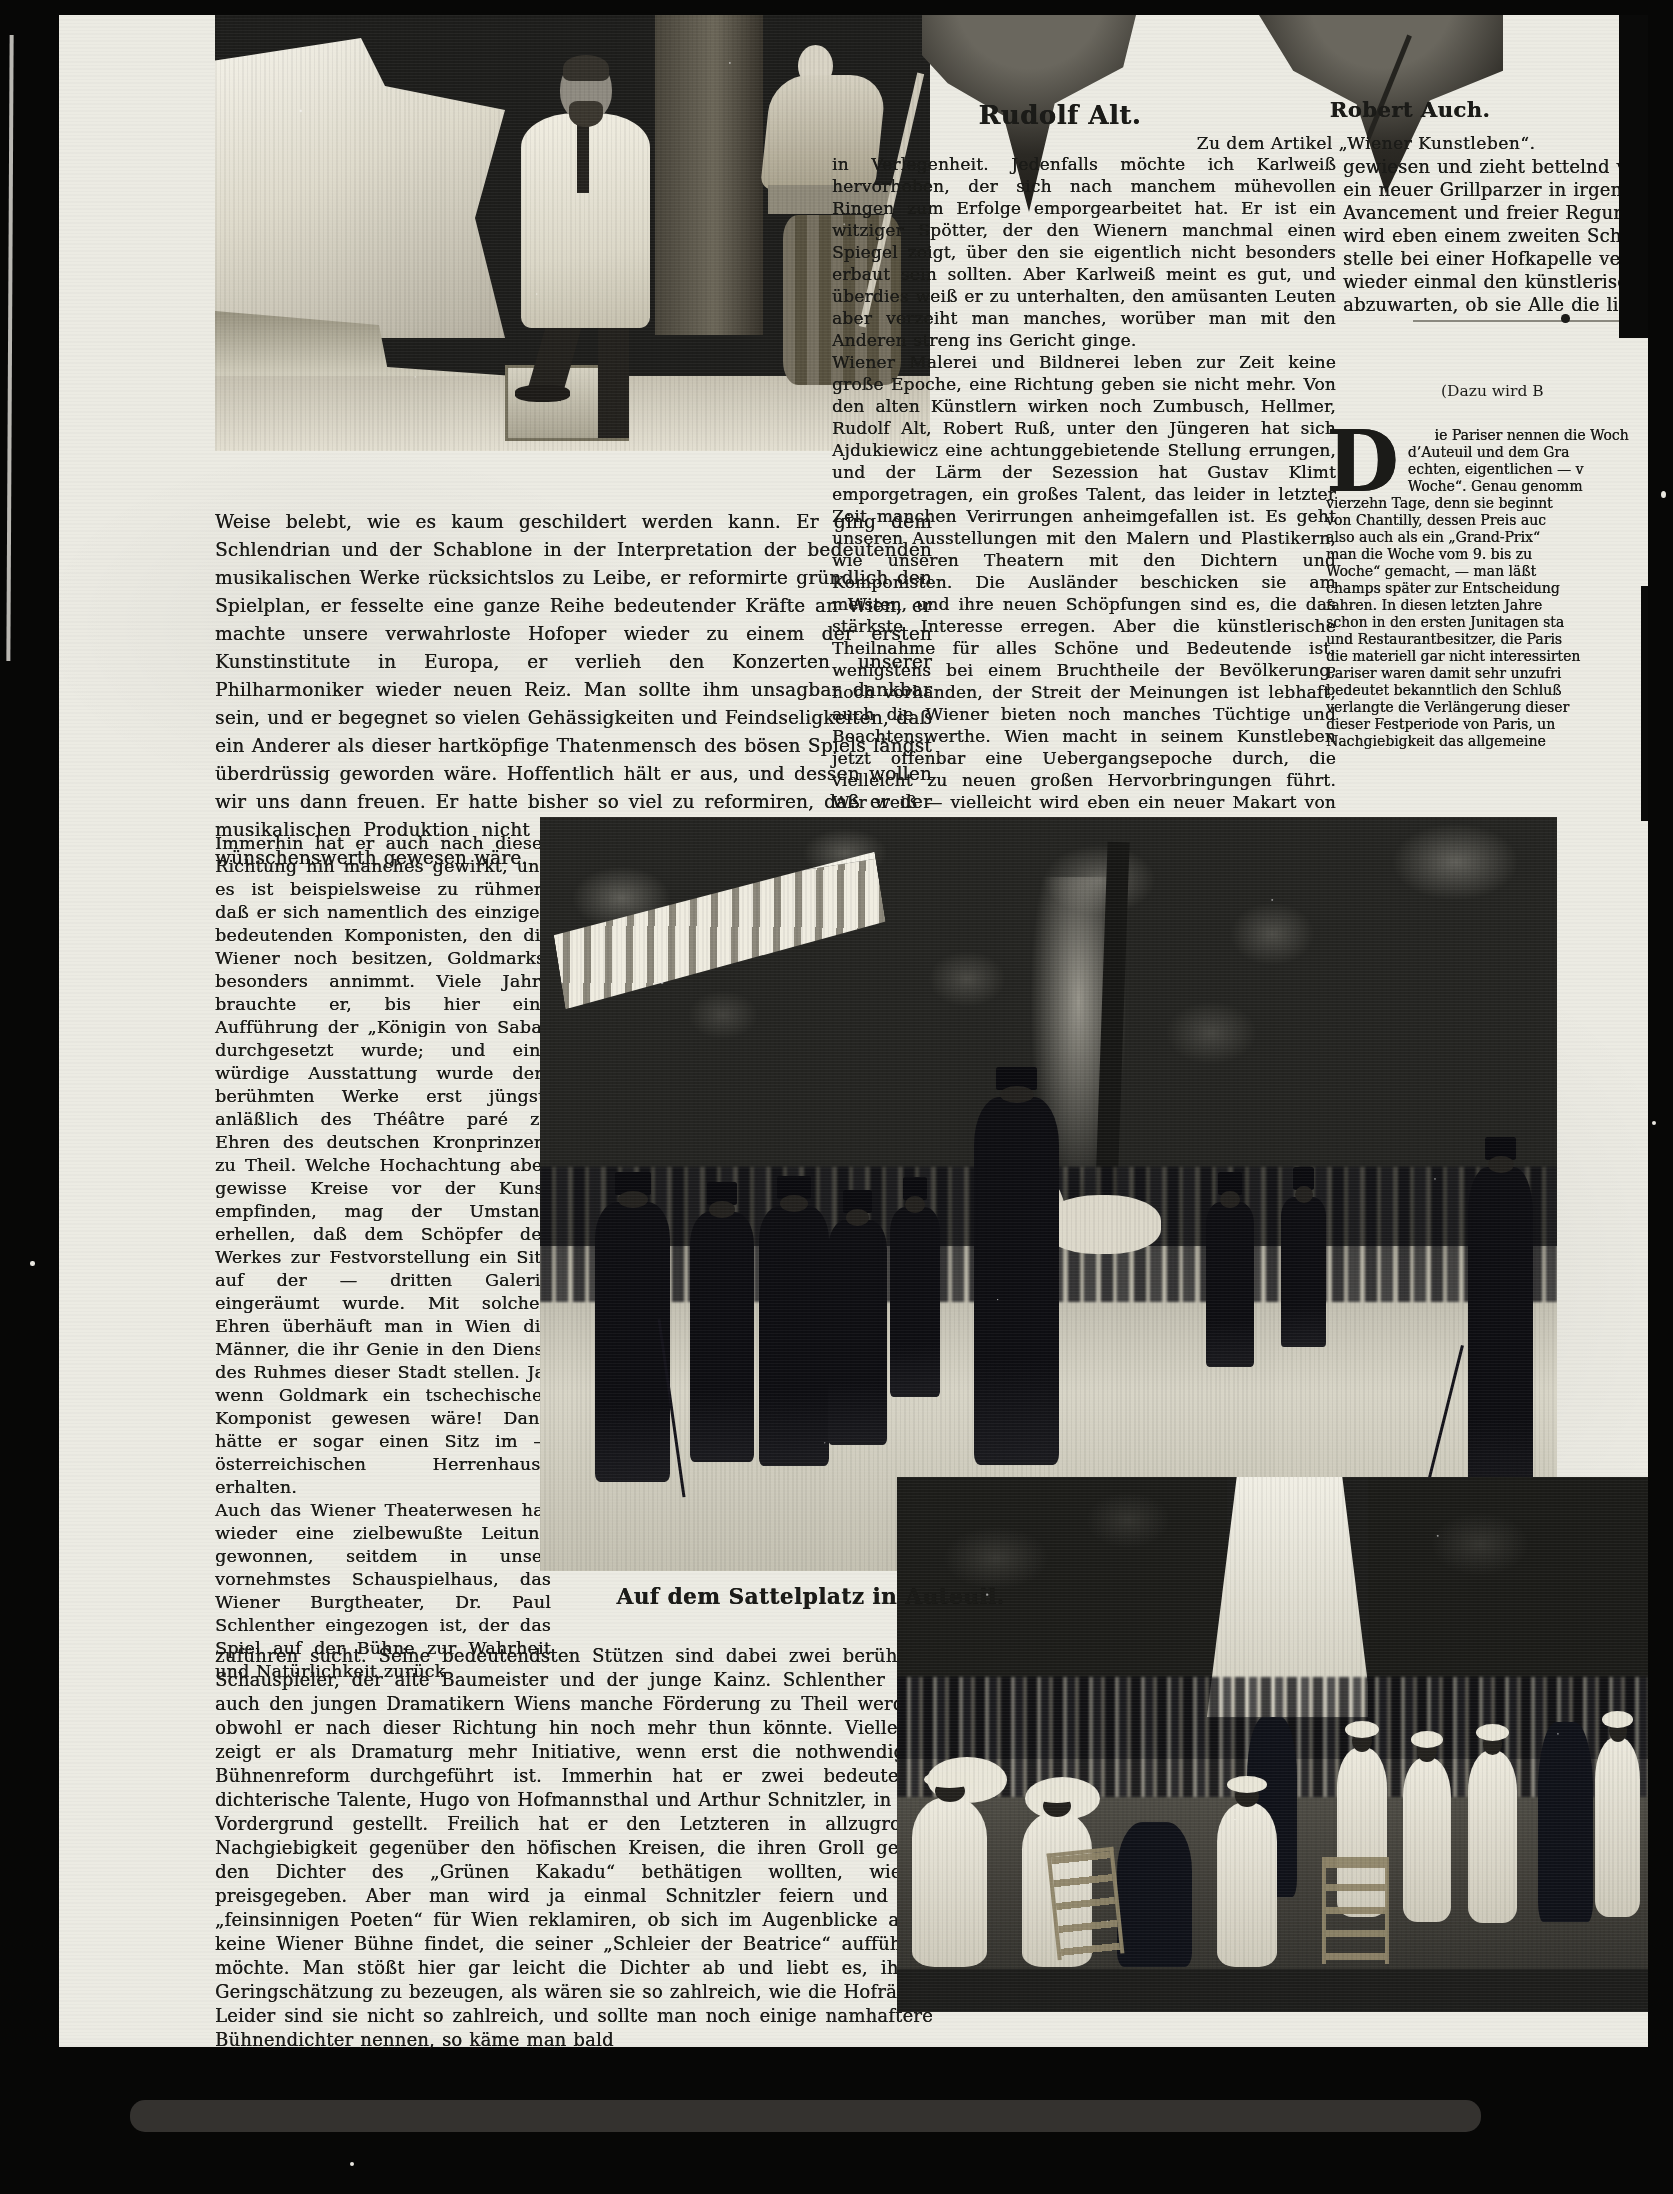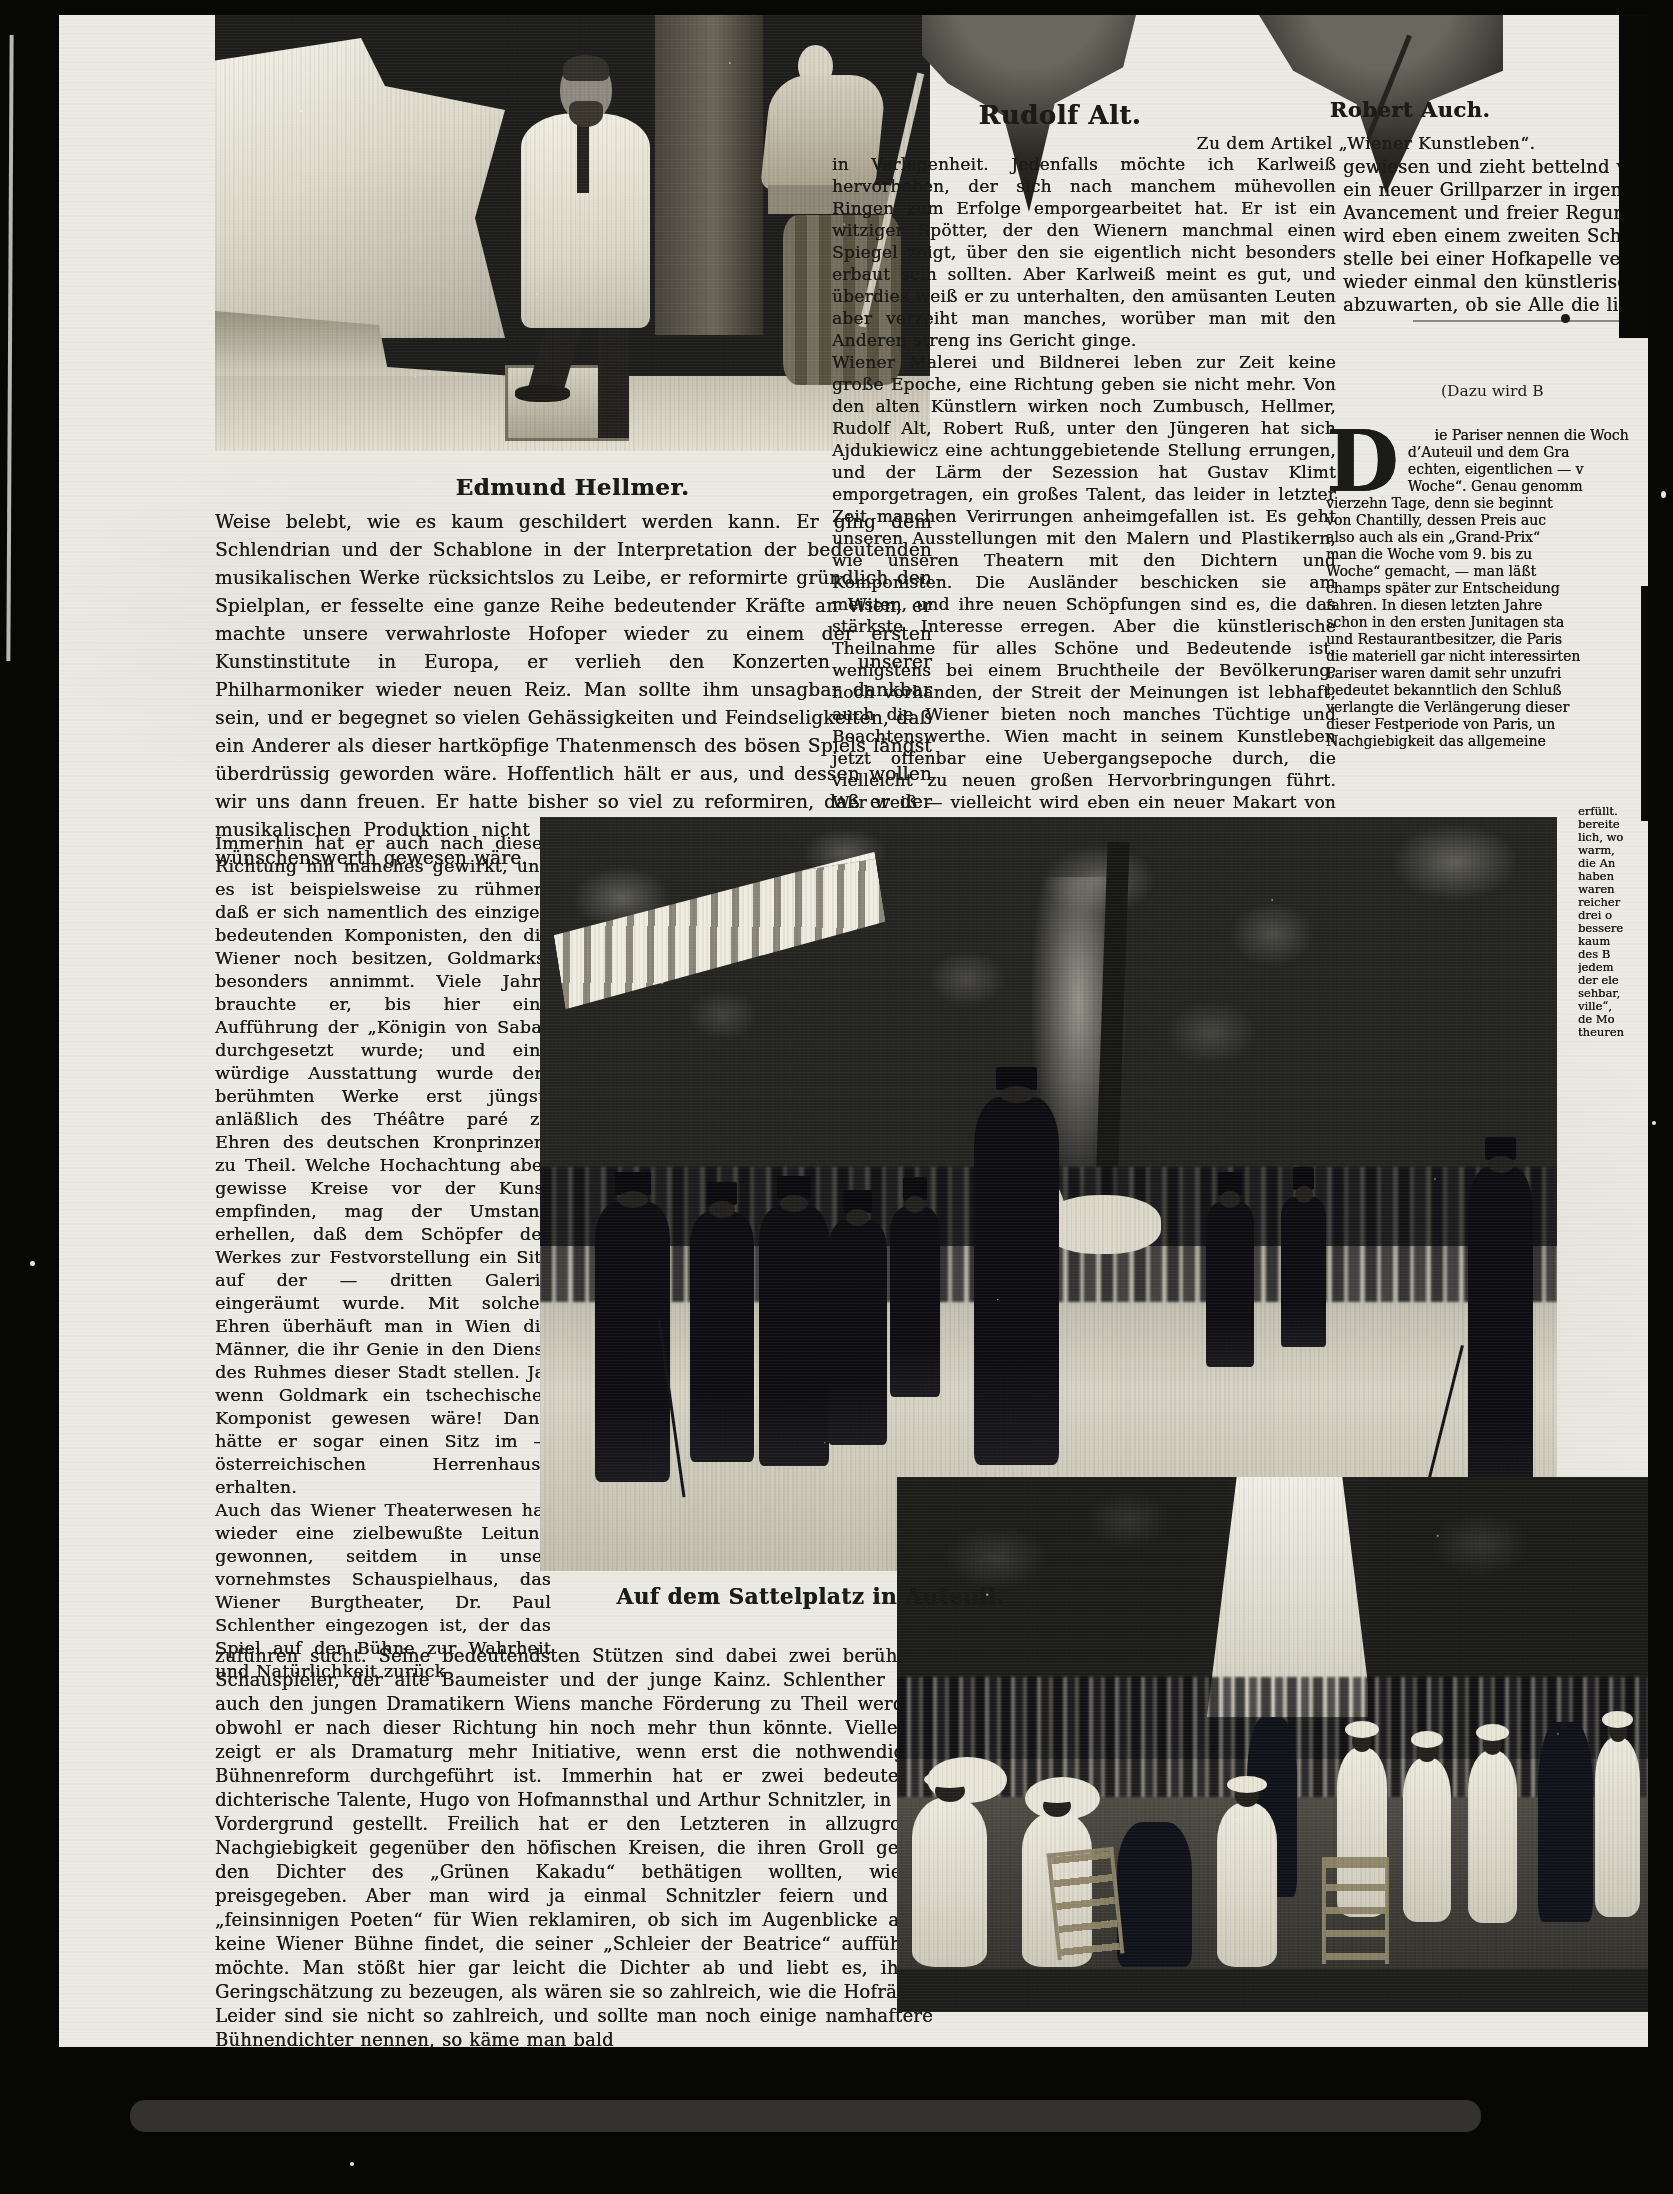--- a/index.html
+++ b/index.html
@@ -178,7 +178,6 @@
       <div class="ph h-tie"></div>
       <div class="ph h-head"></div>
     </div>
-    <div class="cap caption-hellmer">Edmund Hellmer.</div>
 
     <div class="frag frag-left"></div>
     <div class="frag frag-right">

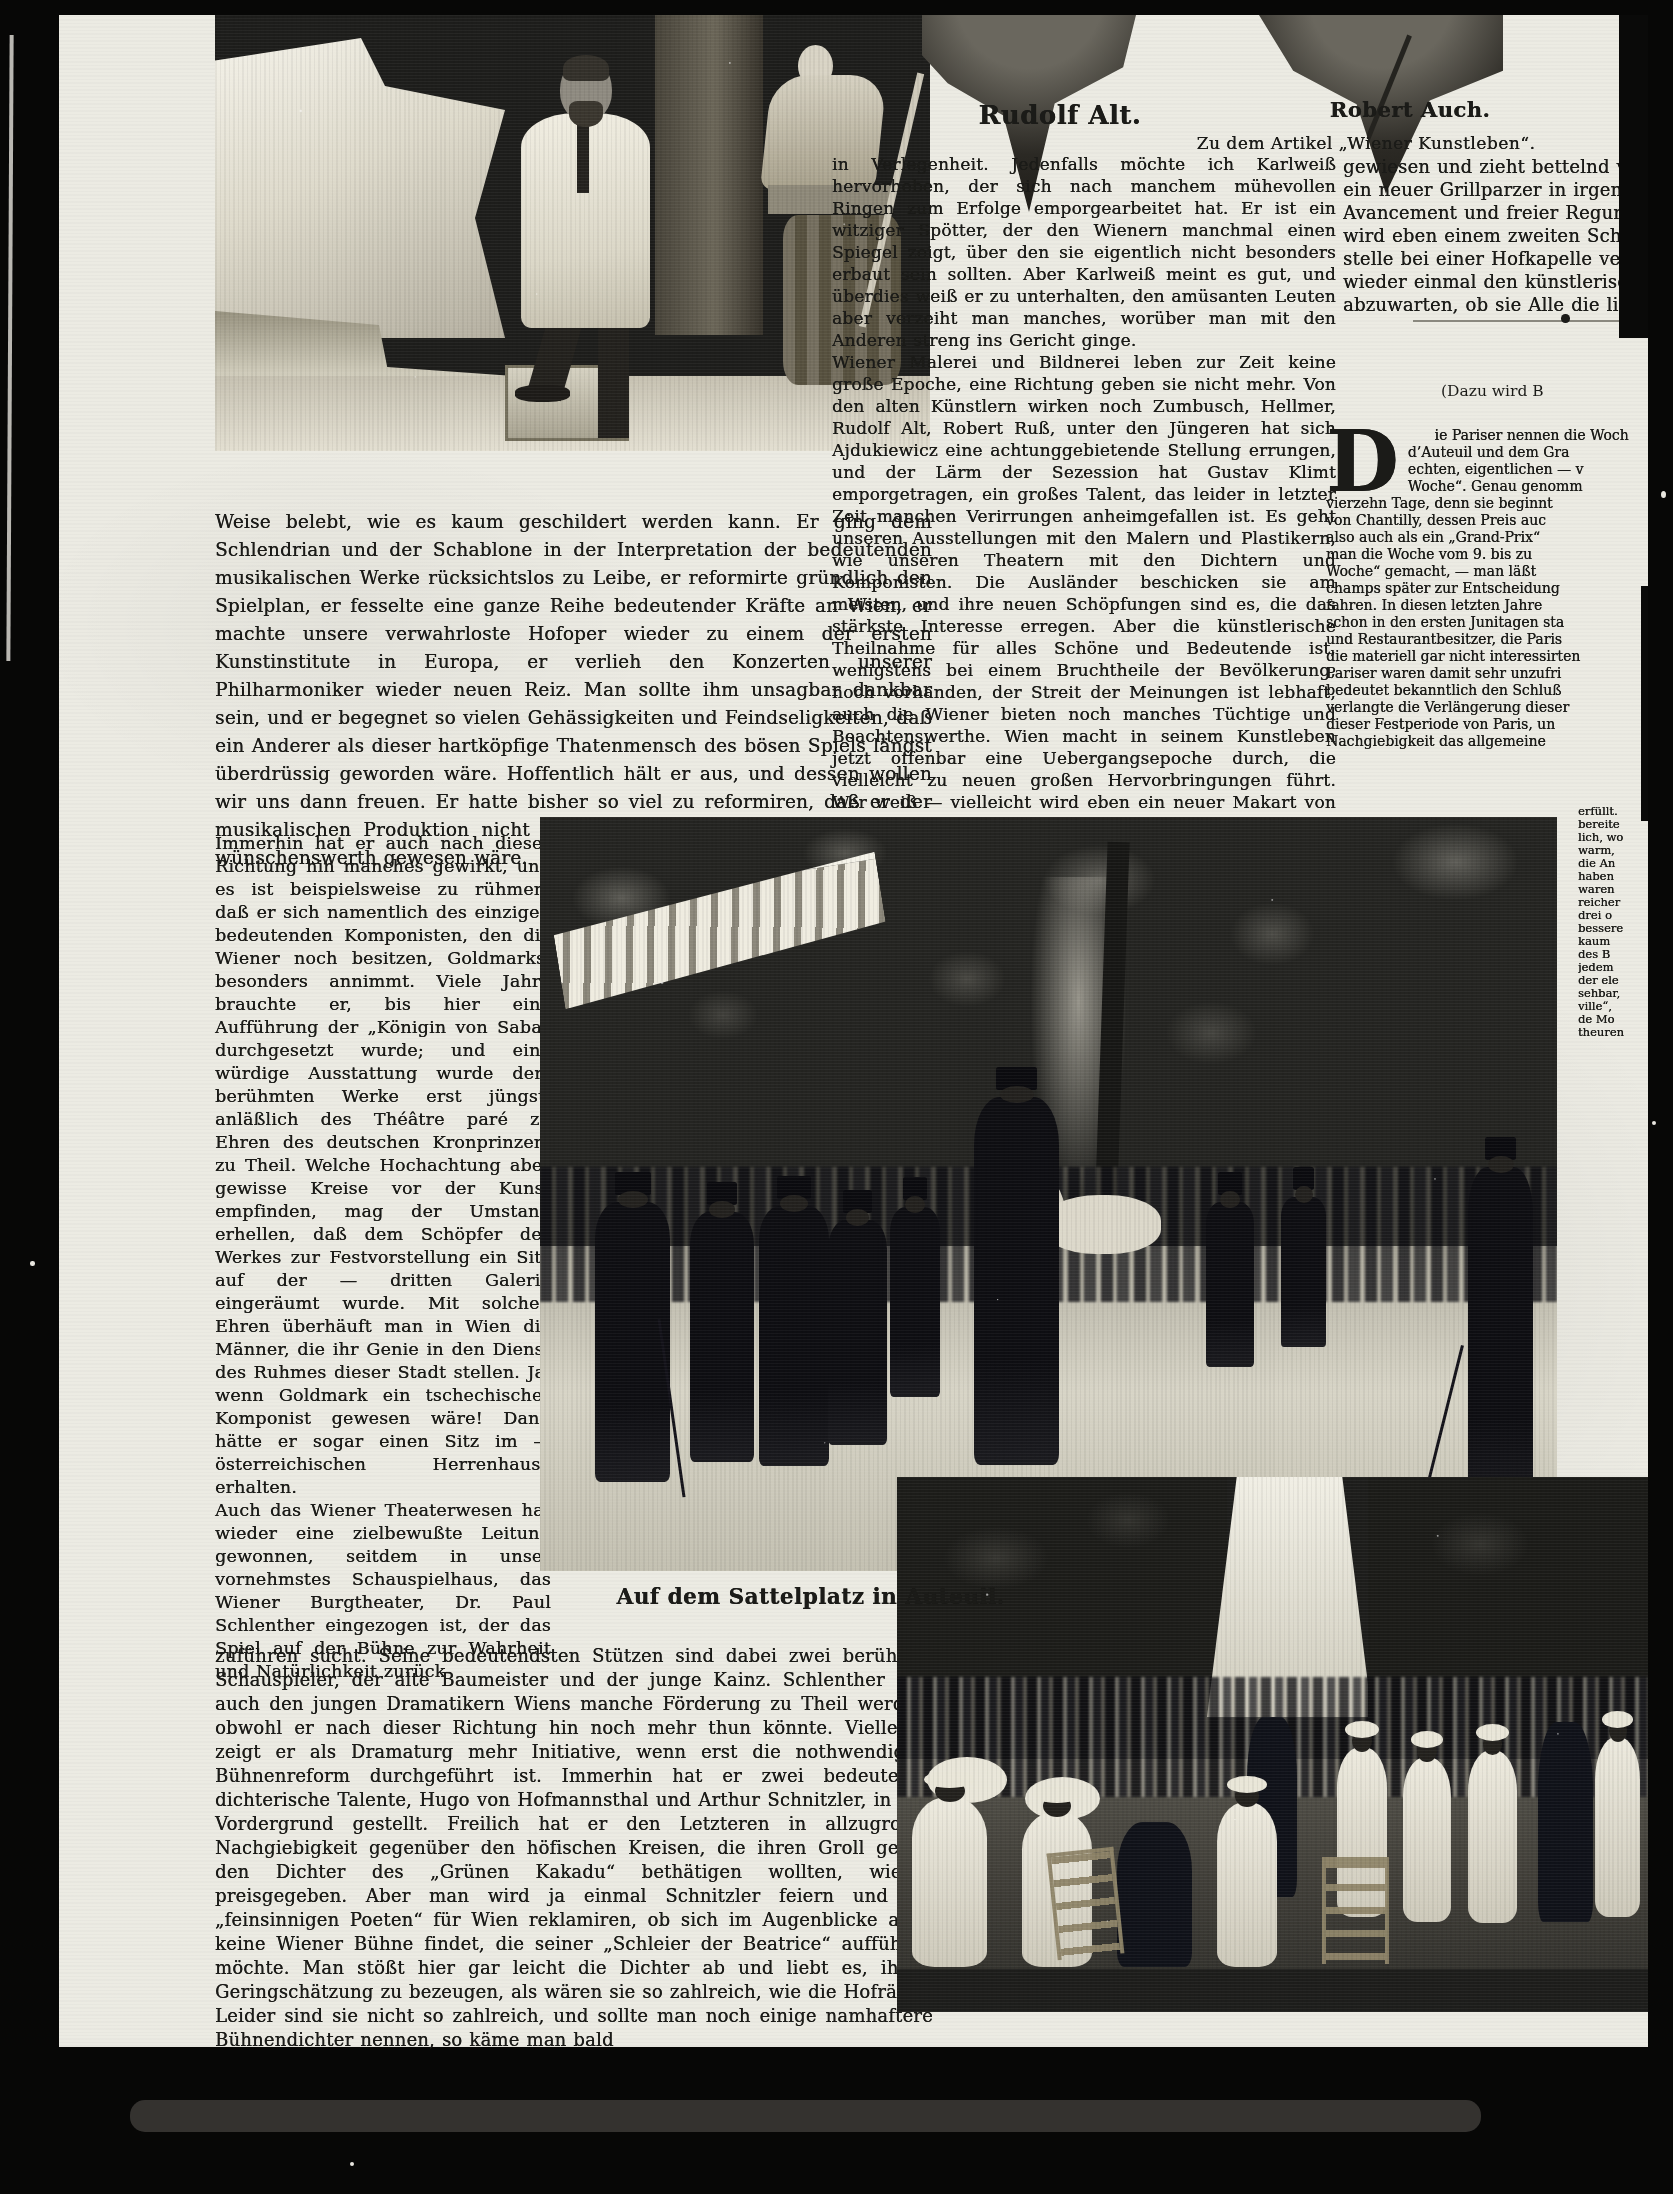--- a/index.html
+++ b/index.html
@@ -225,24 +225,6 @@
 dieser Festperiode von Paris, un
 Nachgiebigkeit das allgemeine</span>
     </div>
-    <div class="side-strip hardpre">erfüllt.
-bereite
-lich, wo
-warm,
-die An
-haben
-waren
-reicher
-drei o
-bessere
-kaum
-des B
-jedem
-der ele
-sehbar,
-ville“,
-de Mo
-theuren</div>
 
     <div class="photo photo-sattelplatz">
       <div class="ph s-foliage"></div>

